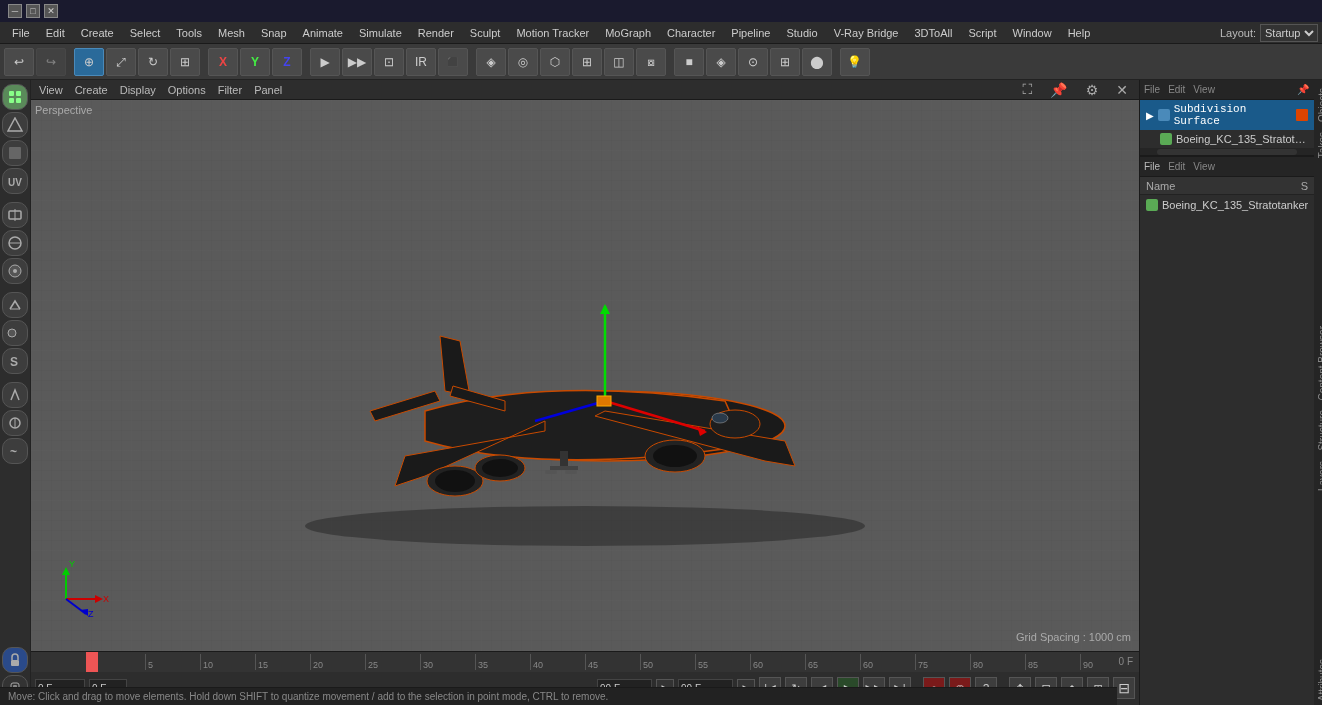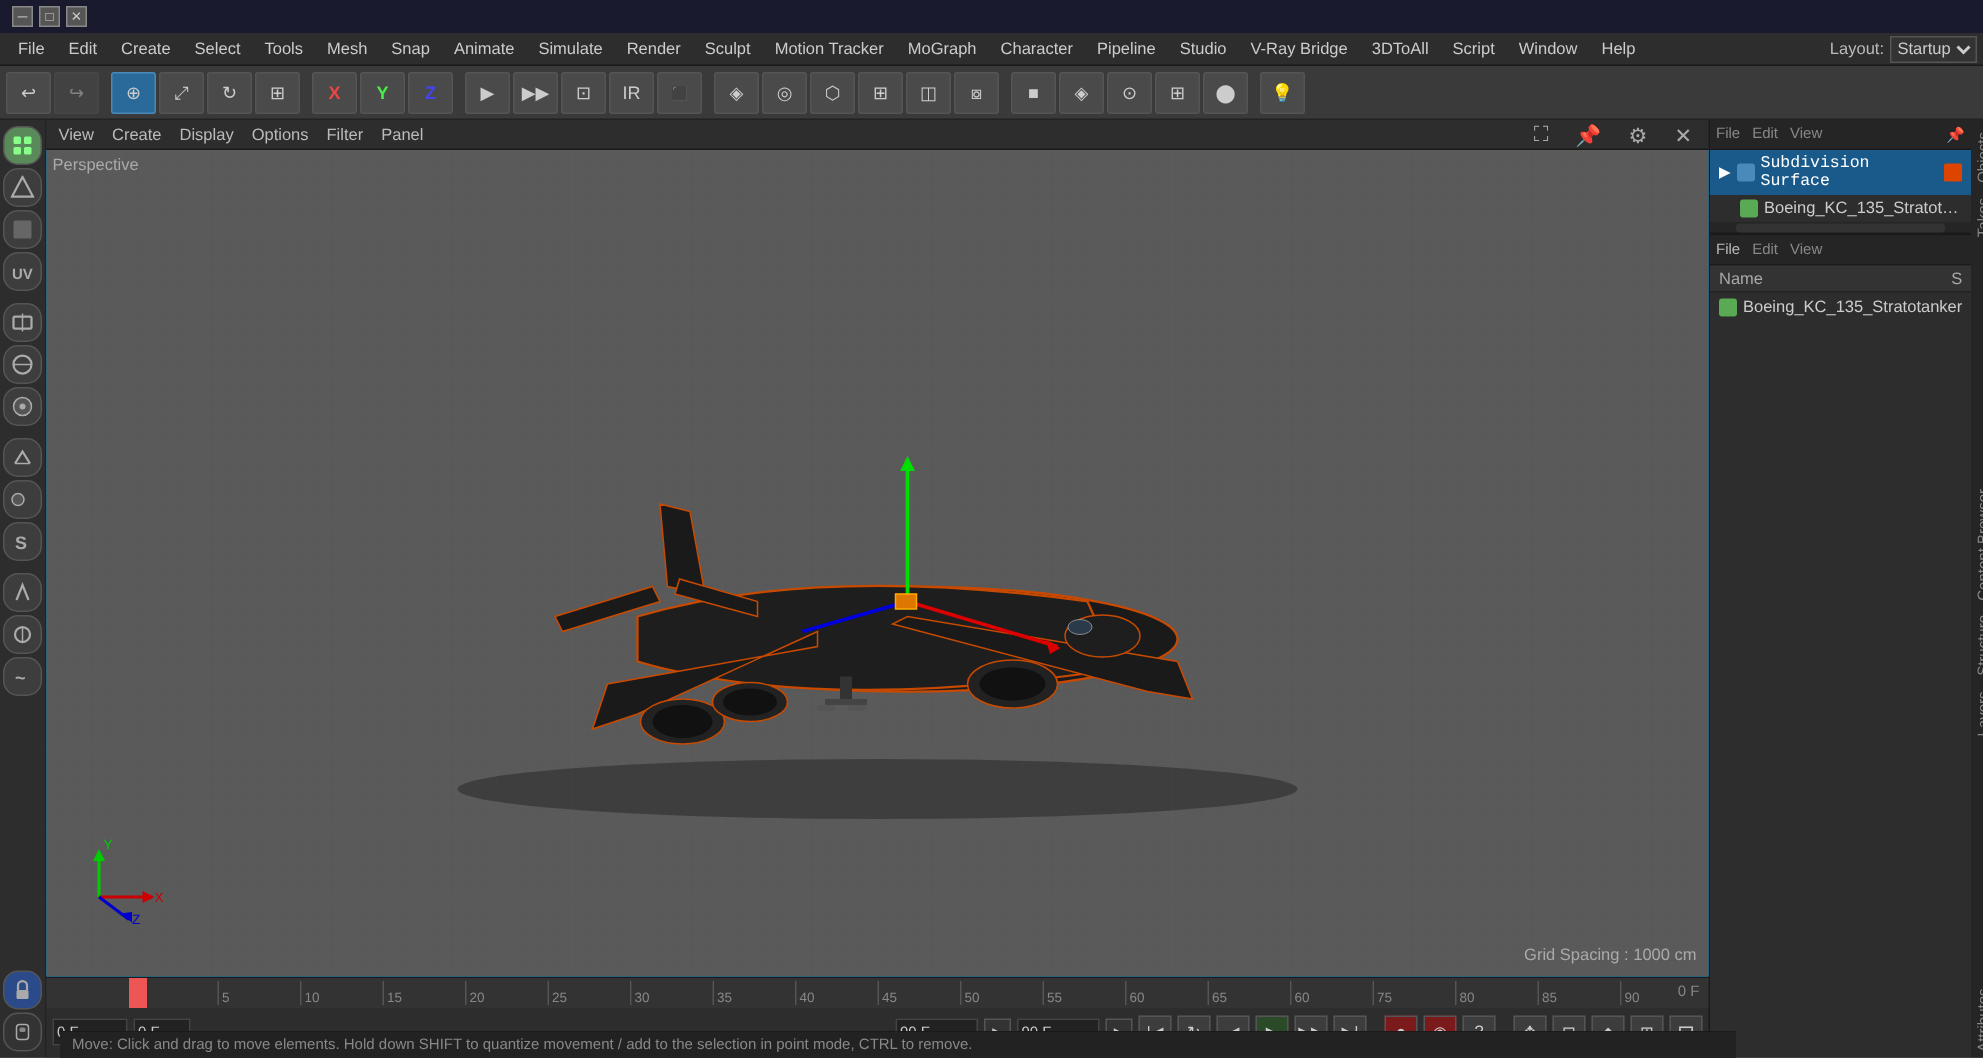--- a/index.html
+++ b/index.html
@@ -118,7 +118,7 @@
     
     #viewport {
       flex: 1;
-      background: #0ea5e9;
+      background: #f9a8d4;
       position: relative;
       overflow: hidden;
     }

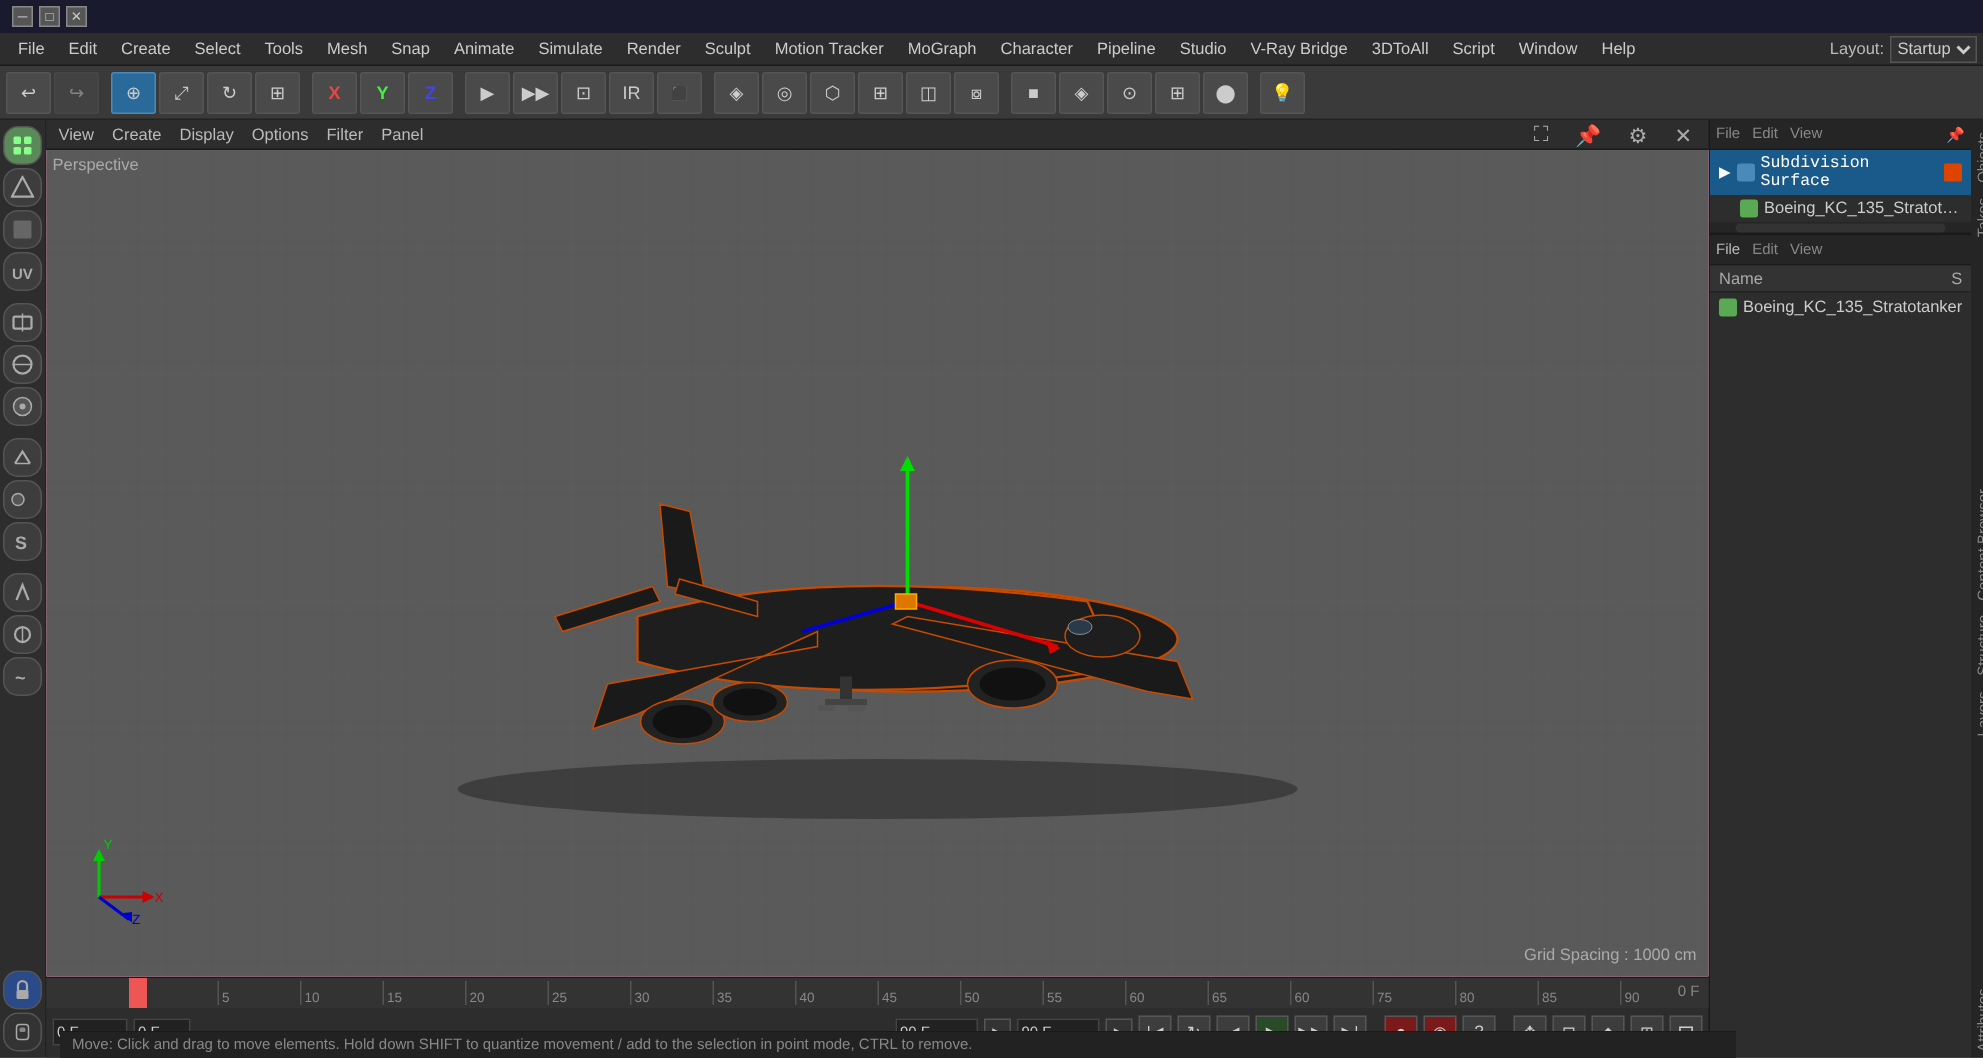--- a/index.html
+++ b/index.html
@@ -264,7 +264,6 @@
       position: fixed;
       bottom: 0;
       width: 1117px;
-      margin-left: 40px;
     }
 
     

